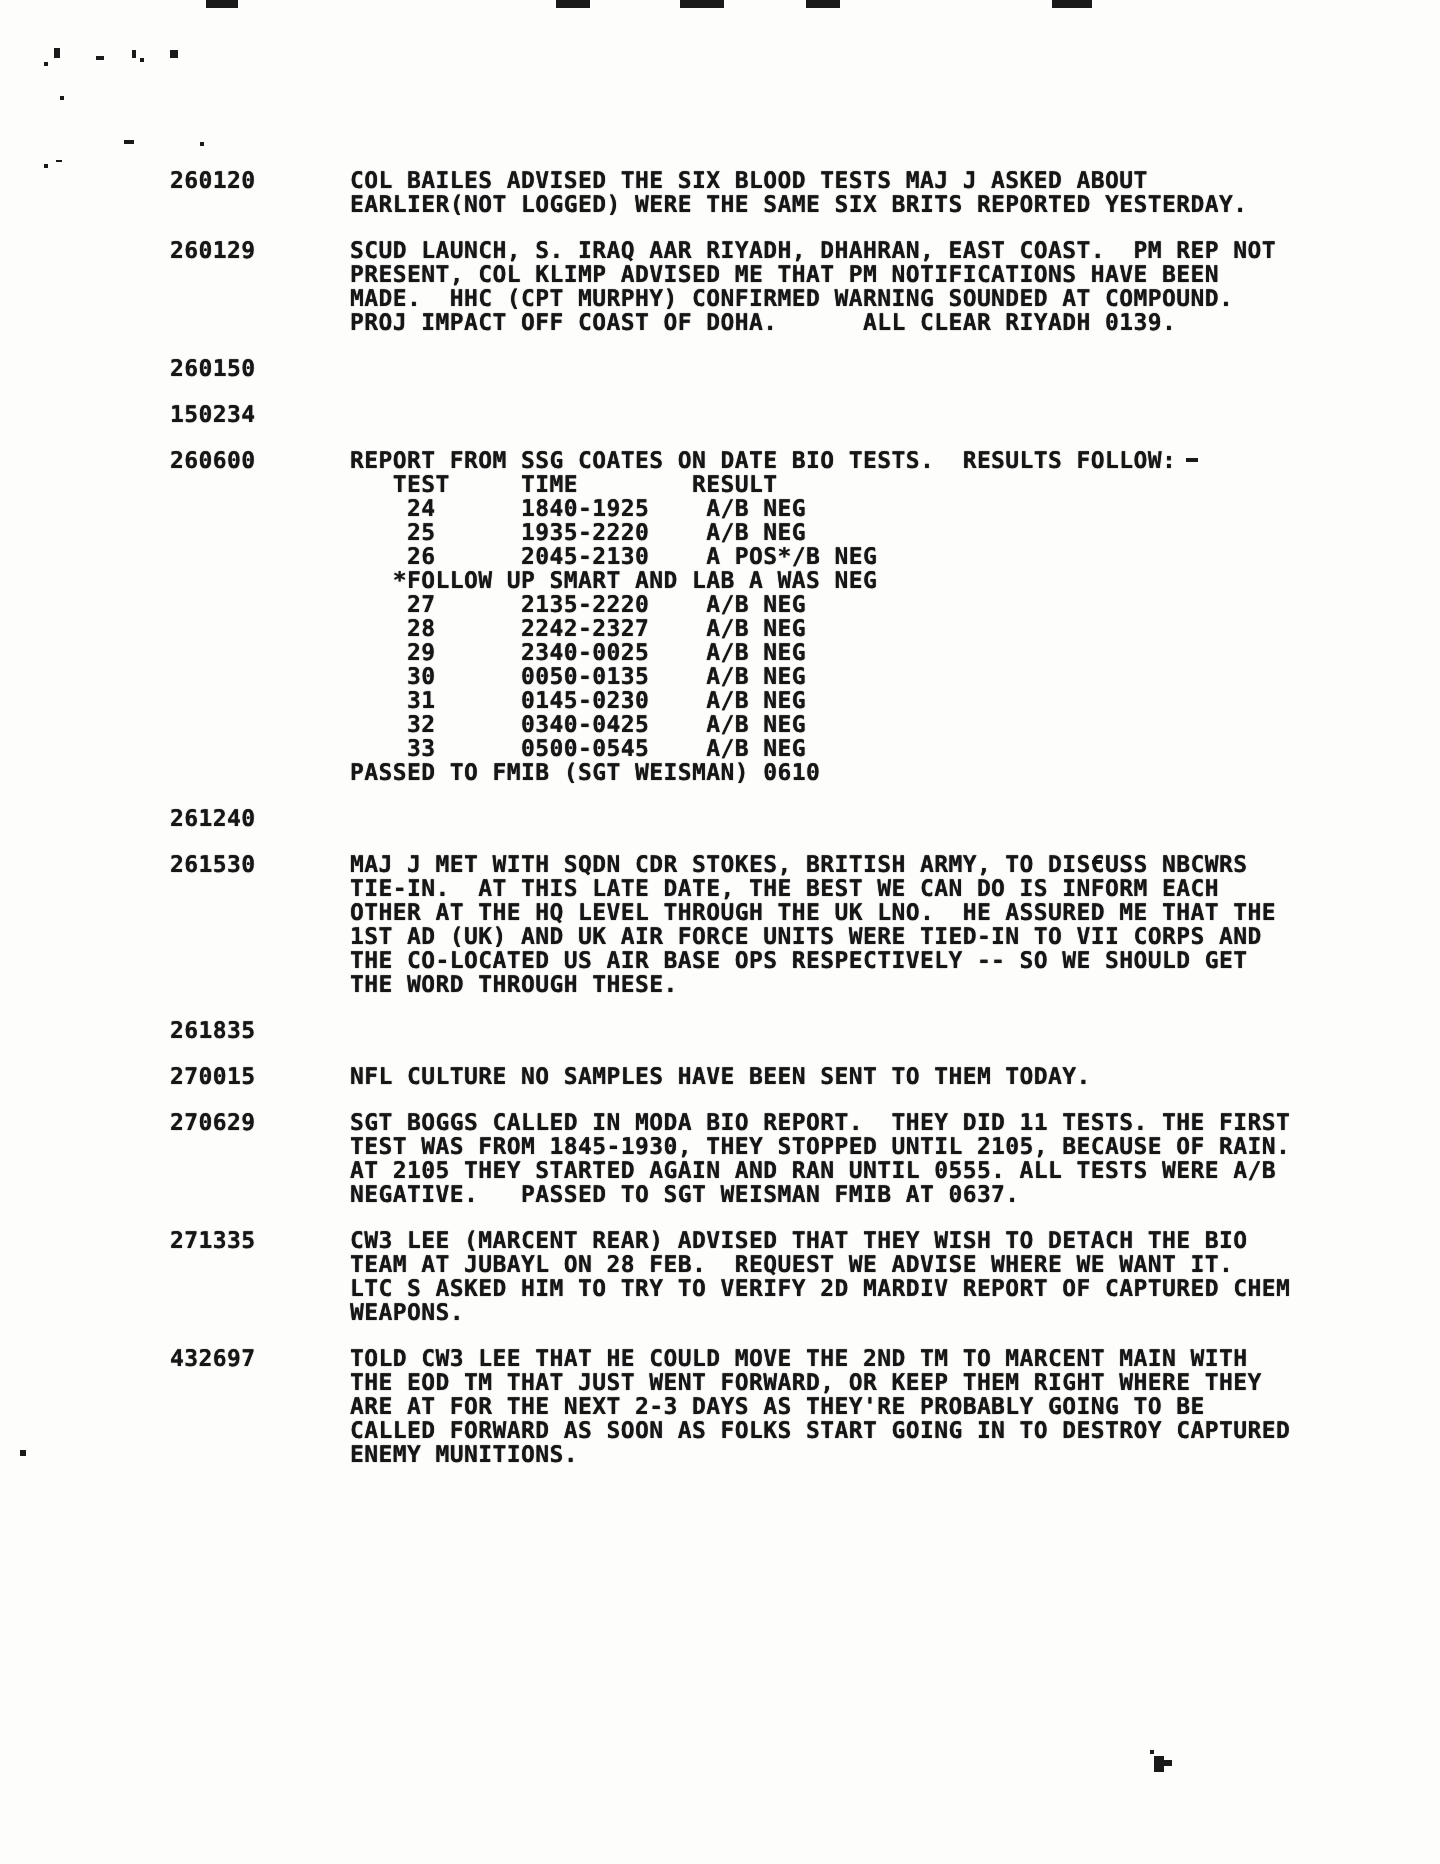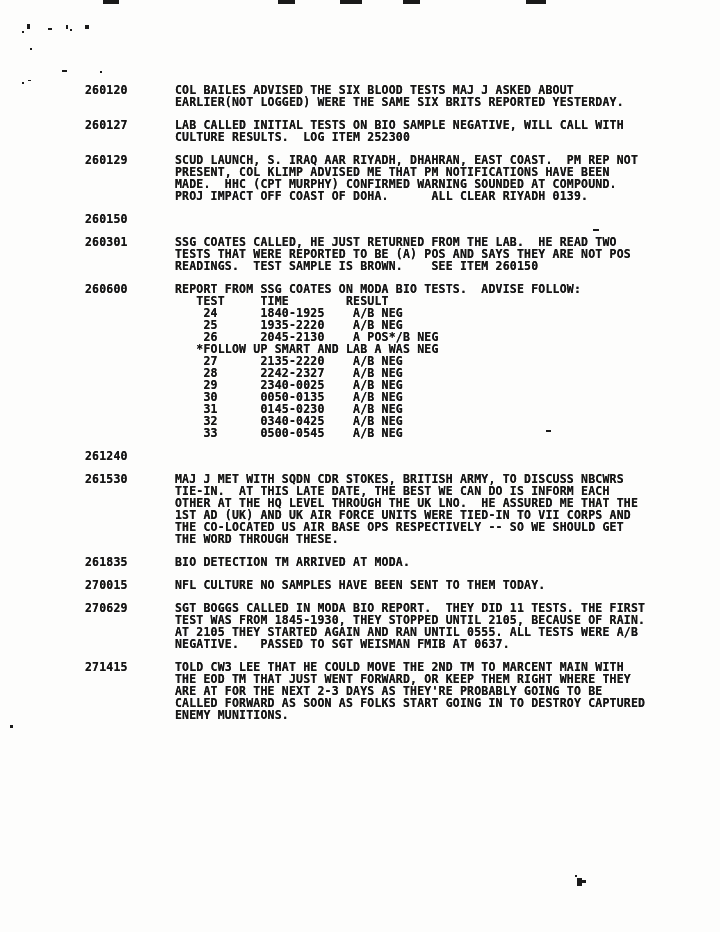--- a/index.html
+++ b/index.html
@@ -74,11 +74,6 @@
 EARLIER(NOT LOGGED) WERE THE SAME SIX BRITS REPORTED YESTERDAY.</pre>
     </div>
 
-    <div class="entry">
-      <span class="ts">260127</span>
-      <pre class="body">LAB CALLED INITIAL TESTS ON BIO SAMPLE NEGATIVE, WILL CALL WITH
-CULTURE RESULTS.  LOG ITEM 252300</pre>
-    </div>
 
     <div class="entry">
       <span class="ts">260129</span>

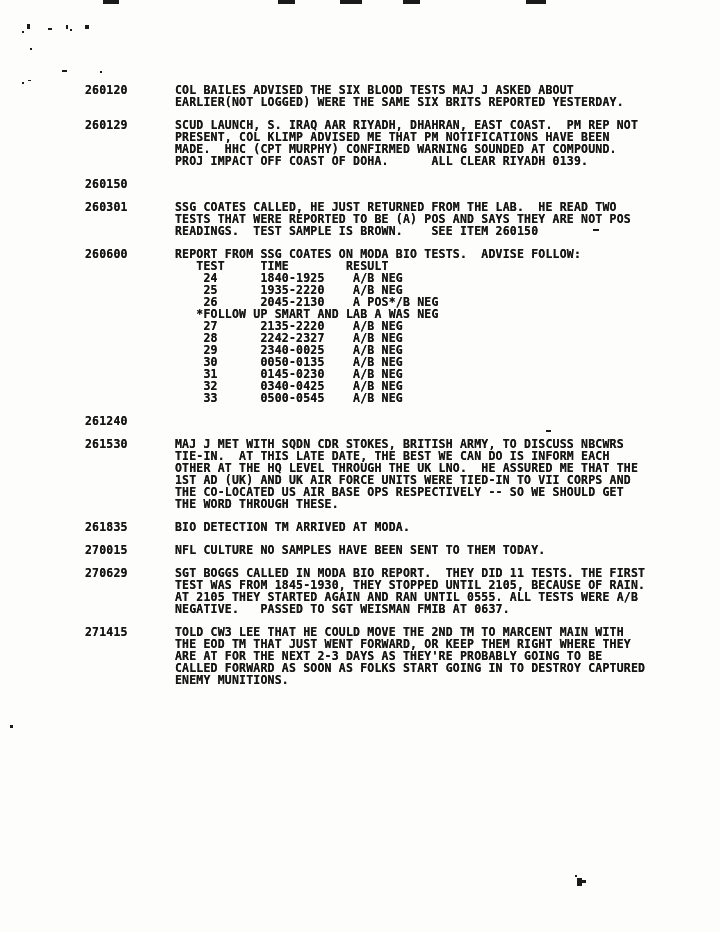--- a/index.html
+++ b/index.html
@@ -88,7 +88,7 @@
     </div>
 
     <div class="entry">
-      <span class="ts">260301</span>
+      <span class="ts">150234</span>
       <pre class="body">SSG COATES CALLED, HE JUST RETURNED FROM THE LAB.  HE READ TWO
 TESTS THAT WERE REPORTED TO BE (A) POS AND SAYS THEY ARE NOT POS
 READINGS.  TEST SAMPLE IS BROWN.    SEE ITEM 260150</pre>

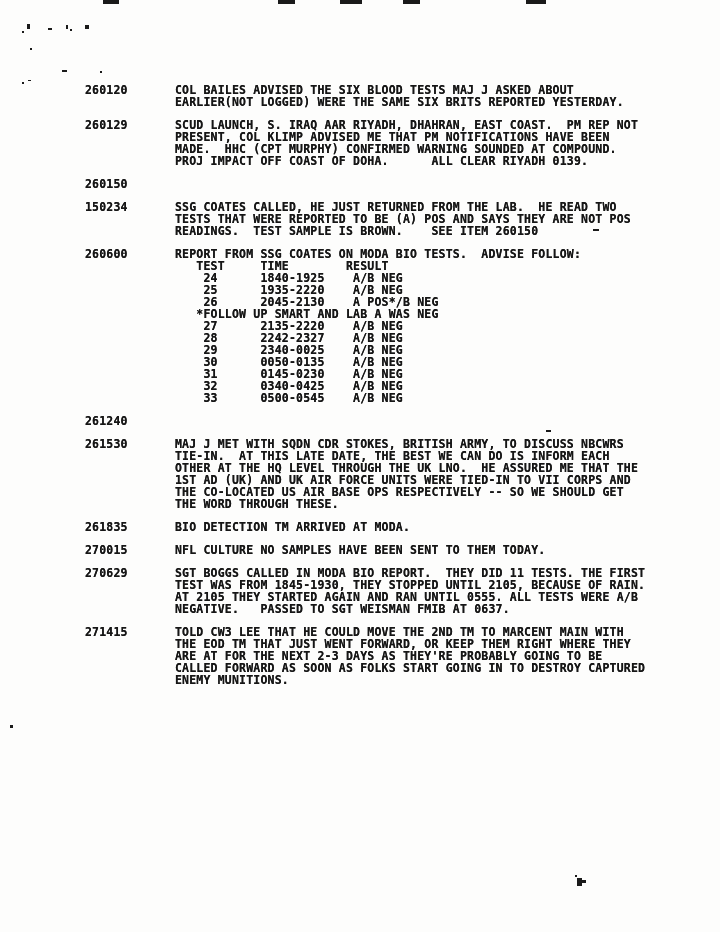--- a/index.html
+++ b/index.html
@@ -89,9 +89,6 @@
 
     <div class="entry">
       <span class="ts">150234</span>
-      <pre class="body">SSG COATES CALLED, HE JUST RETURNED FROM THE LAB.  HE READ TWO
-TESTS THAT WERE REPORTED TO BE (A) POS AND SAYS THEY ARE NOT POS
-READINGS.  TEST SAMPLE IS BROWN.    SEE ITEM 260150</pre>
     </div>
 
     <div class="entry">

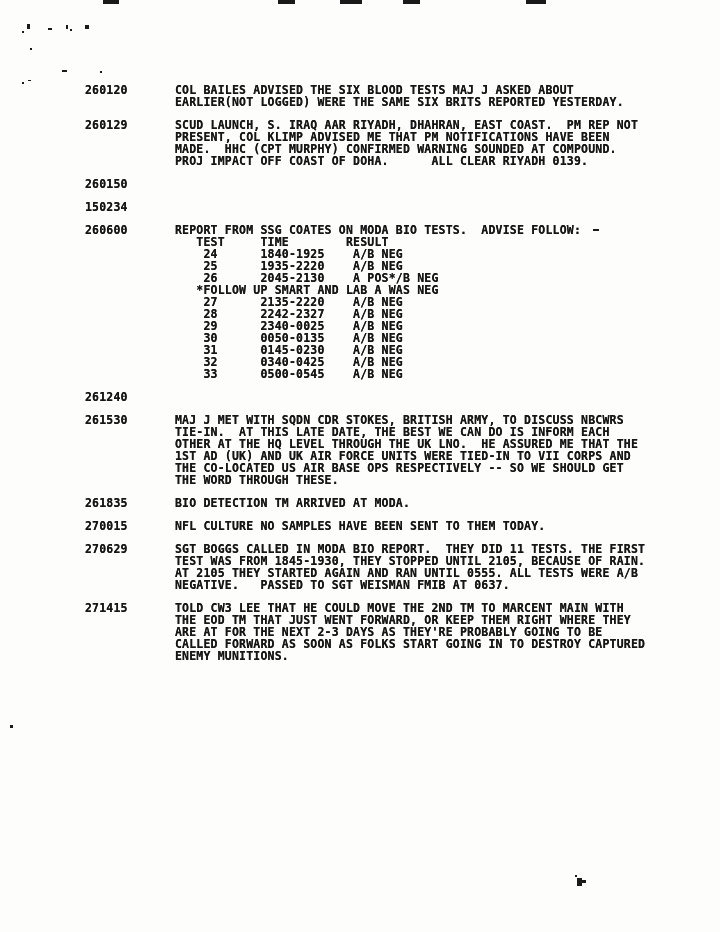--- a/index.html
+++ b/index.html
@@ -94,7 +94,7 @@
     <div class="entry">
       <span class="ts">260600</span>
       <div class="body">
-        <pre>REPORT FROM SSG COATES ON MODA BIO TESTS.  ADVISE FOLLOW:</pre>
+        <pre>REPORT FROM SSG COATES ON DATE BIO TESTS.  RESULTS FOLLOW:</pre>
         <pre id="bio-test-table">   TEST     TIME        RESULT
     24      1840-1925    A/B NEG
     25      1935-2220    A/B NEG

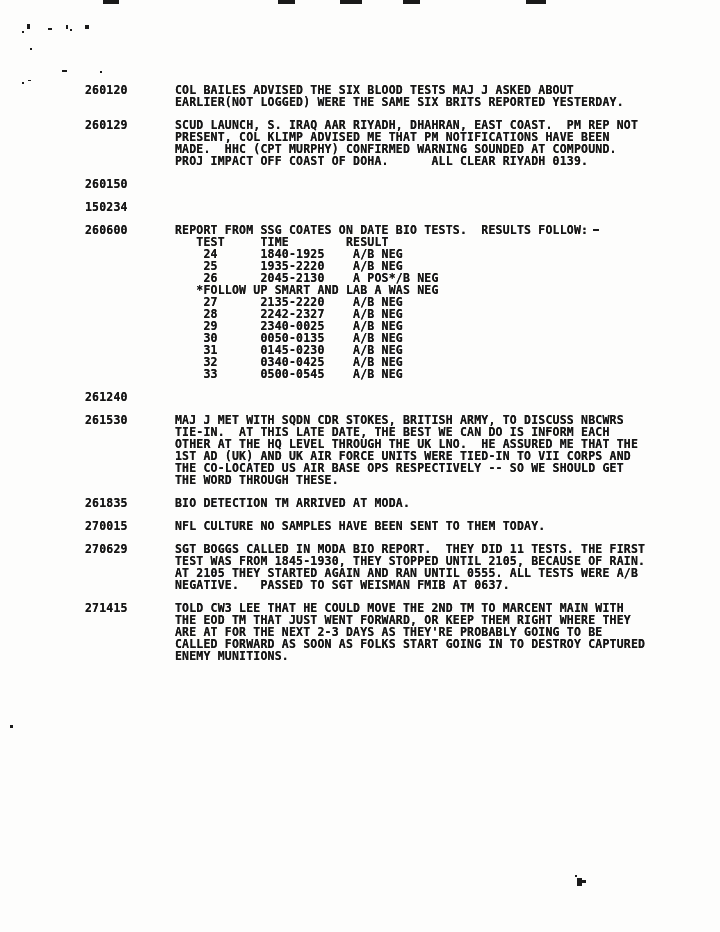--- a/index.html
+++ b/index.html
@@ -107,6 +107,7 @@
     31      0145-0230    A/B NEG
     32      0340-0425    A/B NEG
     33      0500-0545    A/B NEG</pre>
+        <pre>PASSED TO FMIB (SGT WEISMAN) 0610</pre>
       </div>
     </div>
 

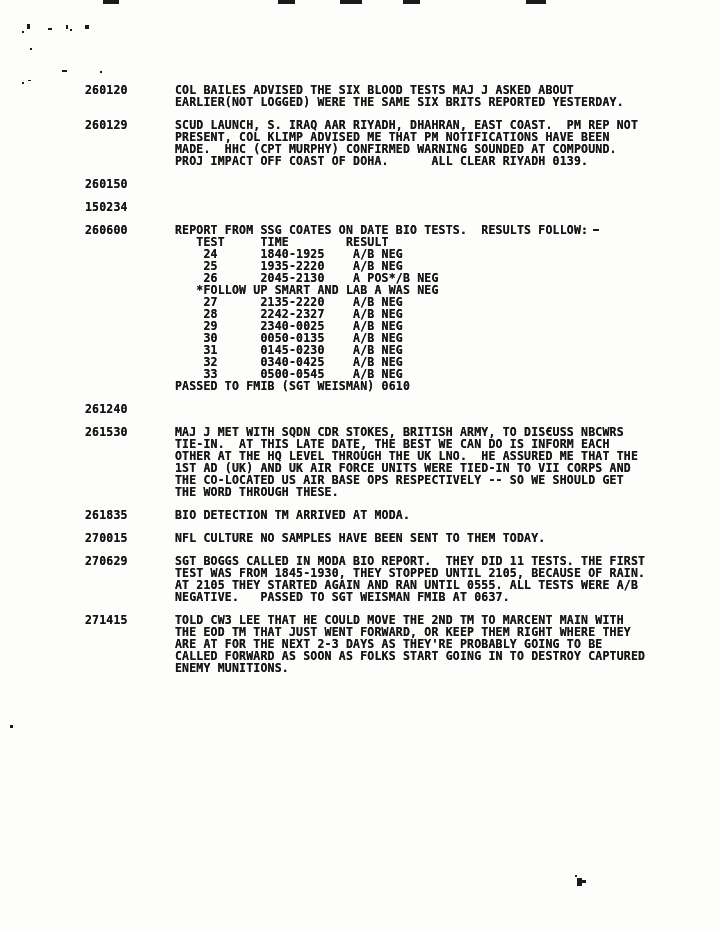--- a/index.html
+++ b/index.html
@@ -127,7 +127,6 @@
 
     <div class="entry">
       <span class="ts">261835</span>
-      <pre class="body">BIO DETECTION TM ARRIVED AT MODA.</pre>
     </div>
 
     <div class="entry">

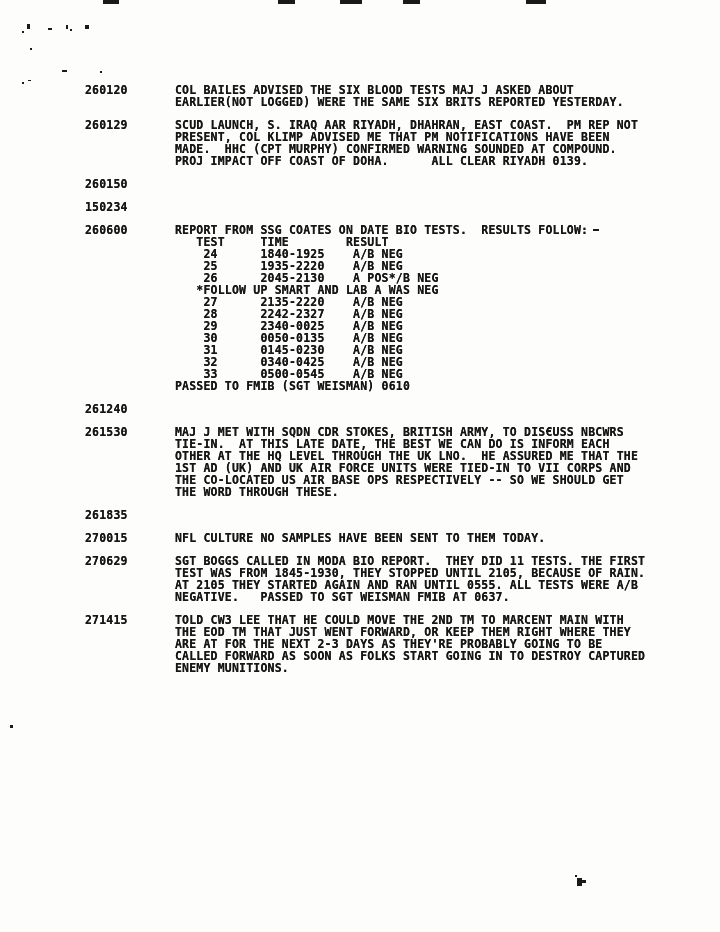--- a/index.html
+++ b/index.html
@@ -142,6 +142,13 @@
 NEGATIVE.   PASSED TO SGT WEISMAN FMIB AT 0637.</pre>
     </div>
 
+    <div class="entry">
+      <span class="ts">271335</span>
+      <pre class="body">CW3 LEE (MARCENT REAR) ADVISED THAT THEY WISH TO DETACH THE BIO
+TEAM AT JUBAYL ON 28 FEB.  REQUEST WE ADVISE WHERE WE WANT IT.
+LTC S ASKED HIM TO TRY TO VERIFY 2D MARDIV REPORT OF CAPTURED CHEM
+WEAPONS.</pre>
+    </div>
 
     <div class="entry">
       <span class="ts">271415</span>

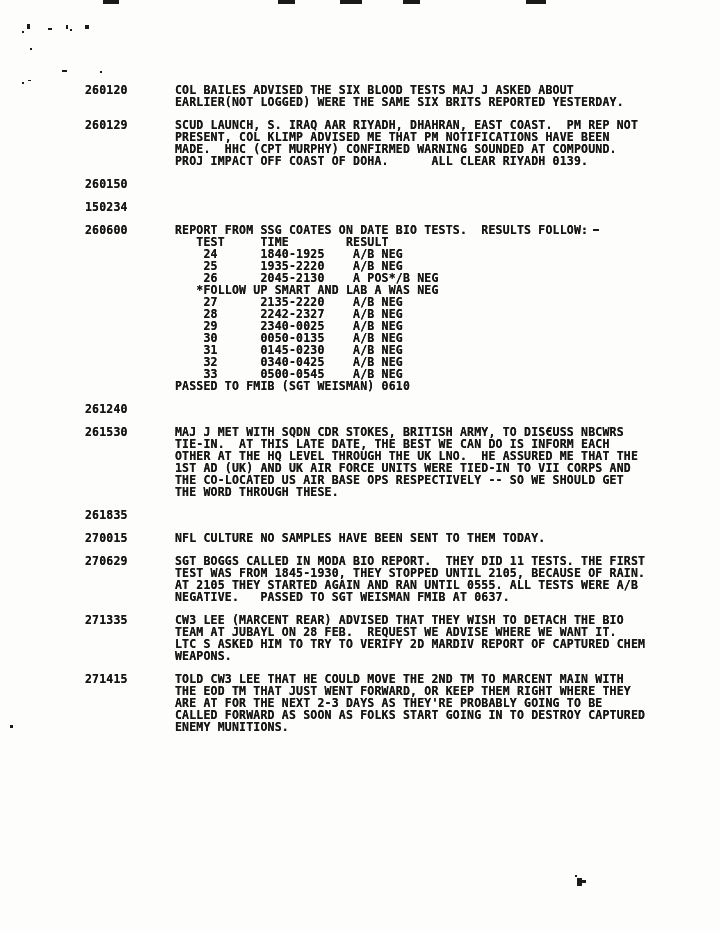--- a/index.html
+++ b/index.html
@@ -151,7 +151,7 @@
     </div>
 
     <div class="entry">
-      <span class="ts">271415</span>
+      <span class="ts">432697</span>
       <pre class="body">TOLD CW3 LEE THAT HE COULD MOVE THE 2ND TM TO MARCENT MAIN WITH
 THE EOD TM THAT JUST WENT FORWARD, OR KEEP THEM RIGHT WHERE THEY
 ARE AT FOR THE NEXT 2-3 DAYS AS THEY'RE PROBABLY GOING TO BE

